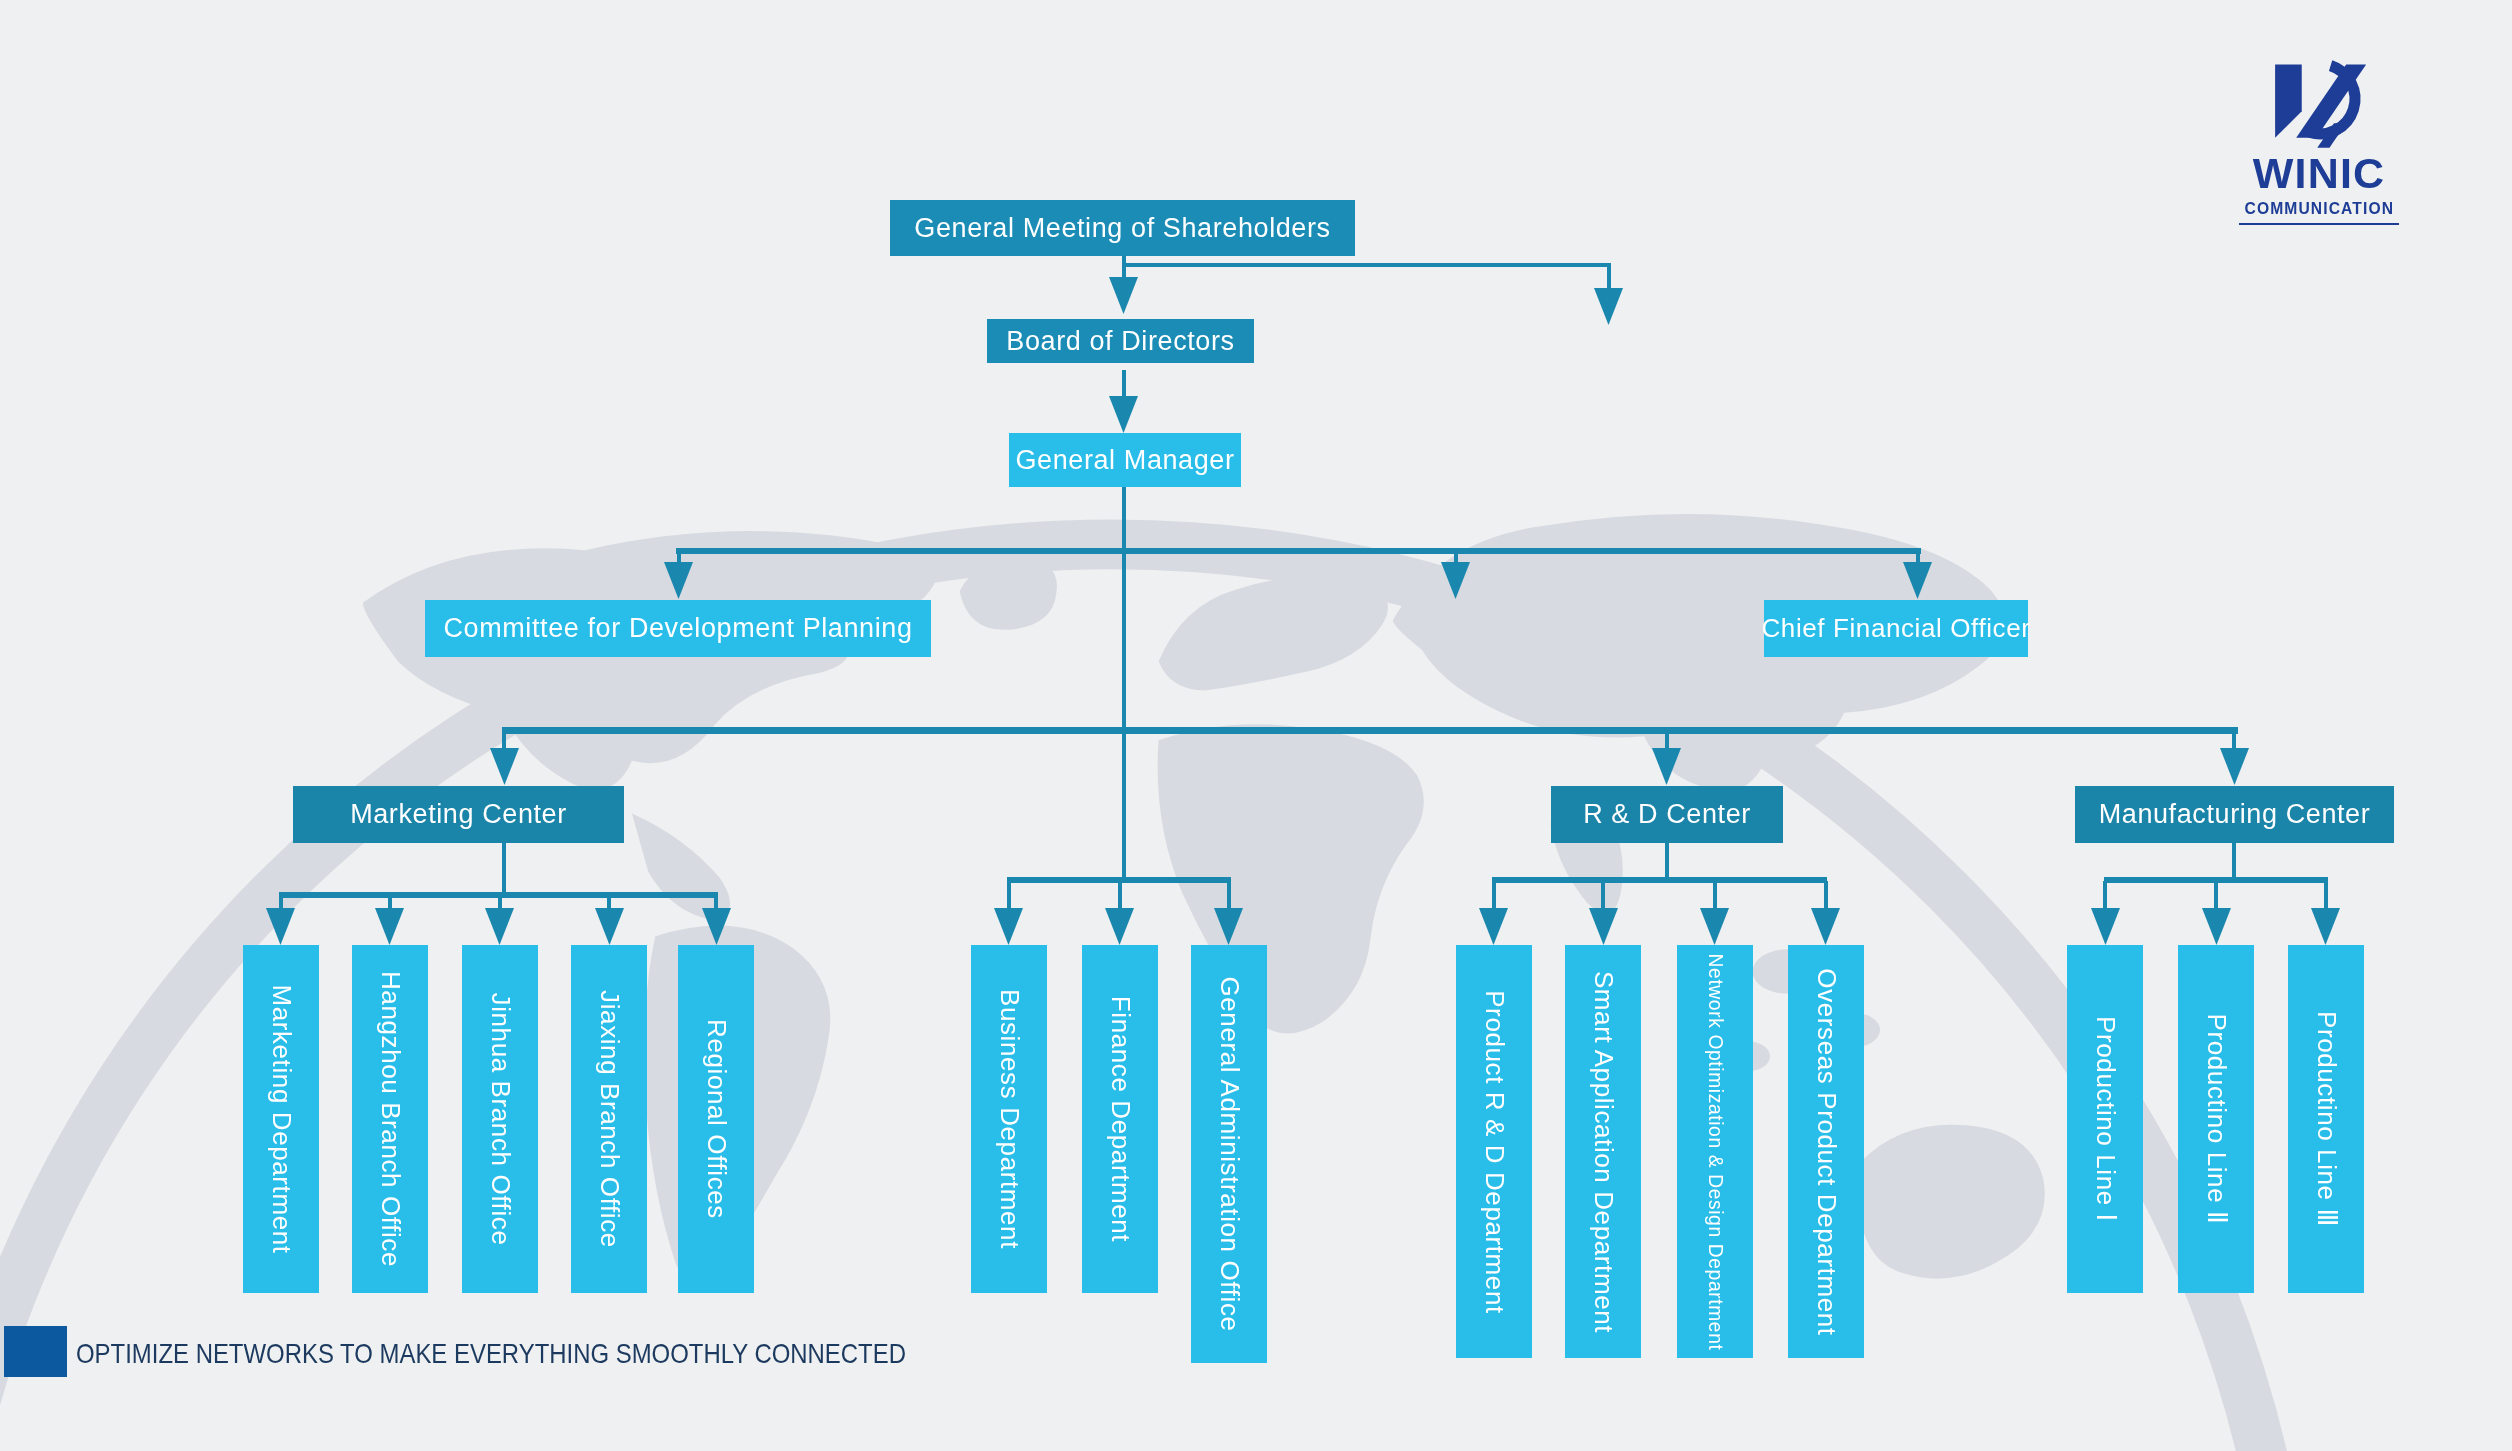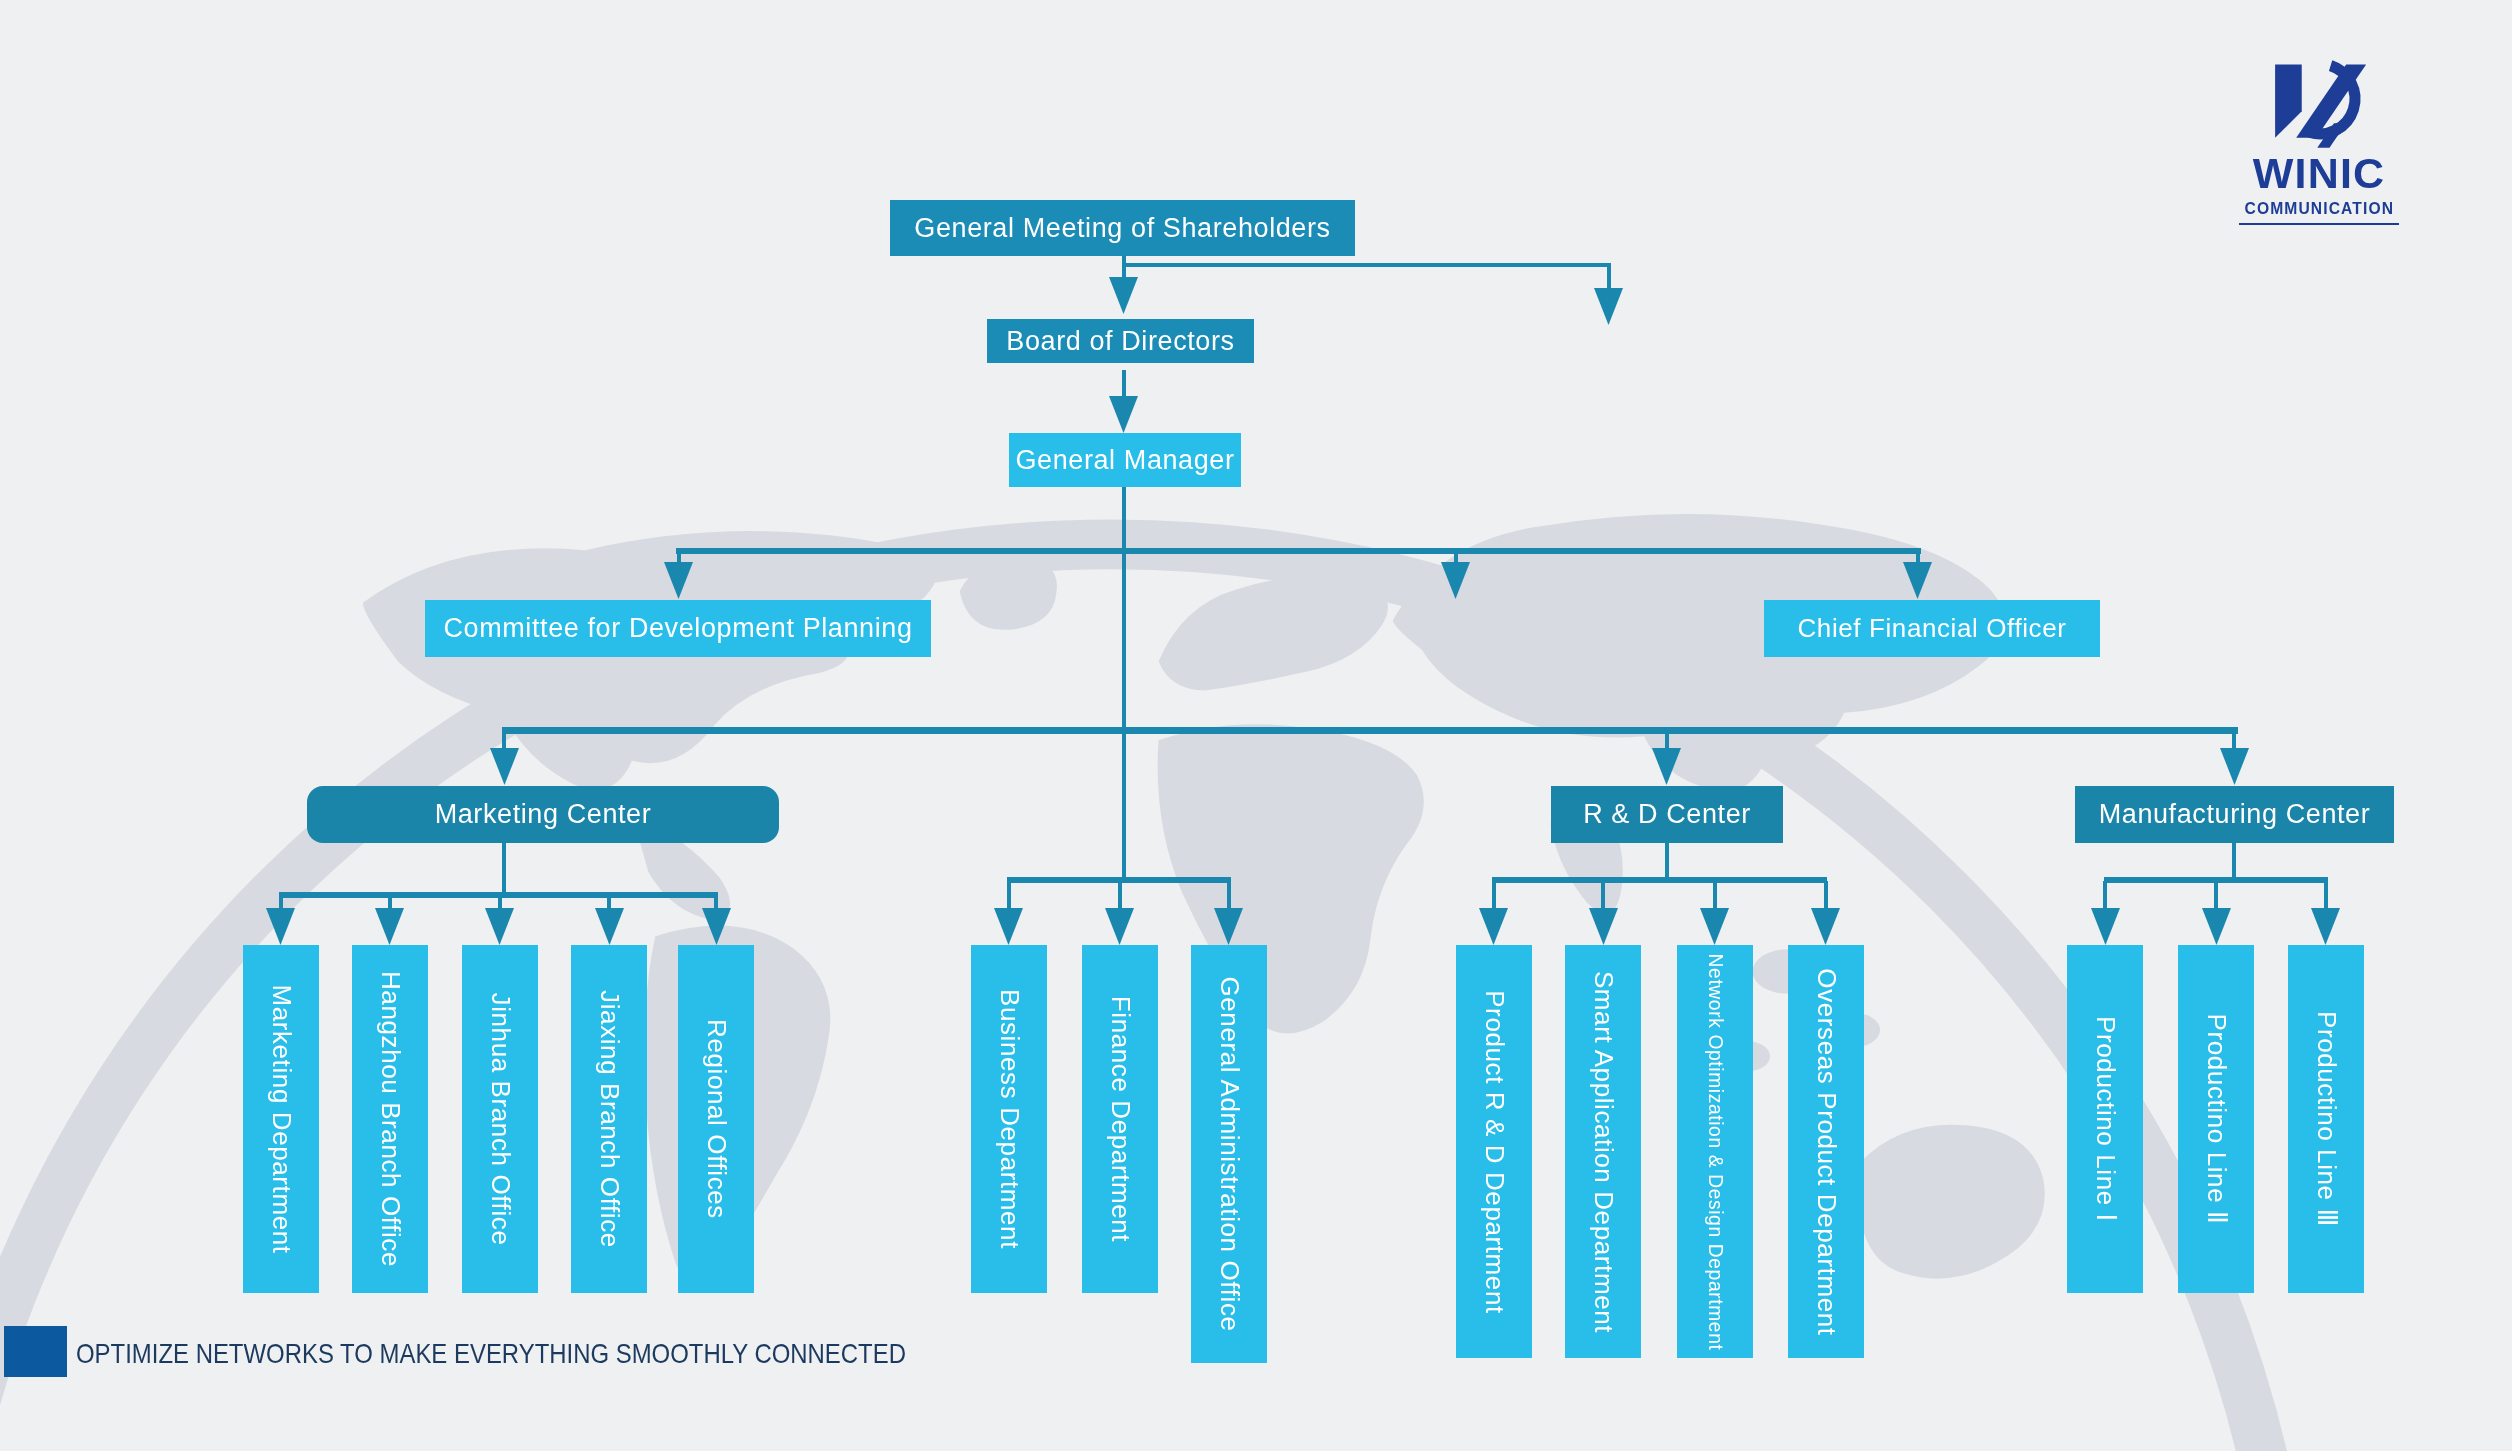--- a/index.html
+++ b/index.html
@@ -148,7 +148,7 @@
   <div class="hbox light" style="left:425px;top:600px;width:506px;height:57px;">
     <span>Committee for Development Planning</span>
   </div>
-  <div class="hbox light" style="left:1764px;top:600px;width:336px;height:57px;">
+  <div class="hbox light" style="left:1764px;top:600px;width:264px;height:57px;">
     <span style="font-size:26px">Chief Financial Officer</span>
   </div>
 

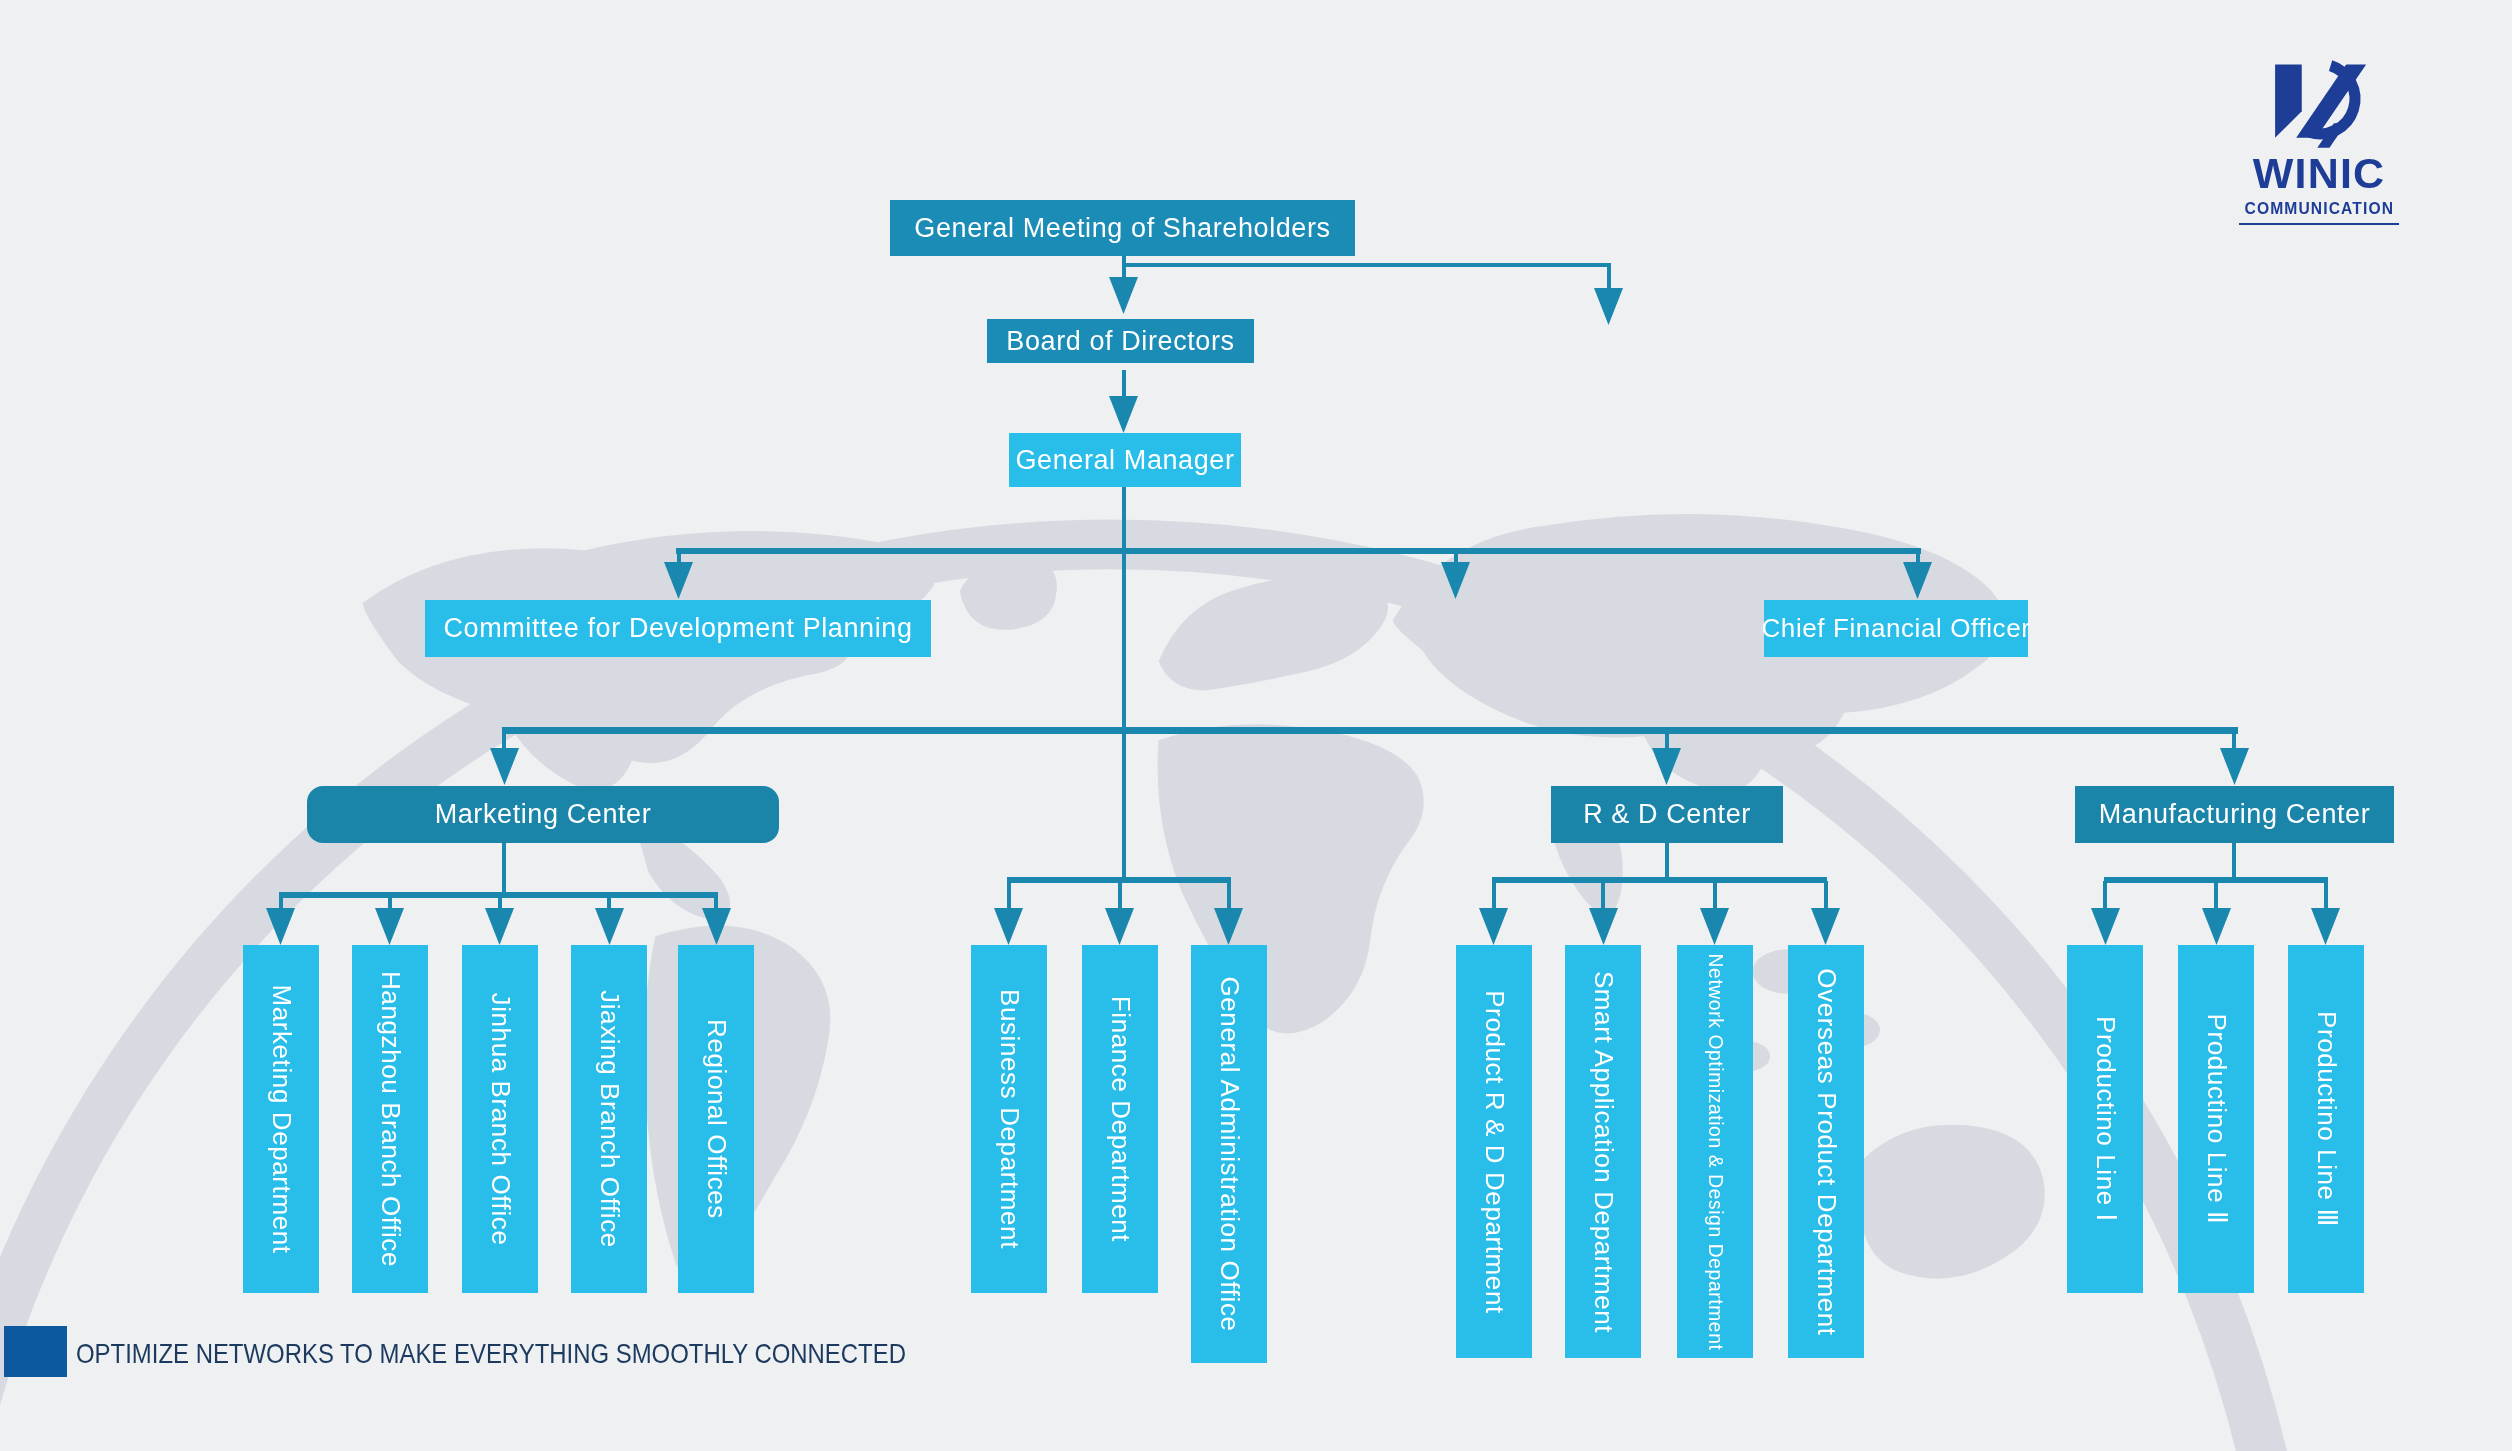--- a/index.html
+++ b/index.html
@@ -152,7 +152,7 @@
     <span style="font-size:26px">Chief Financial Officer</span>
   </div>
 
-  <div class="hbox cdark" style="left:307px;top:786px;width:472px;height:57px;border-radius:16px;">
+  <div class="hbox cdark" style="left:293px;top:786px;width:331px;height:57px;">
     <span>Marketing Center</span>
   </div>
   <div class="hbox cdark" style="left:1551px;top:786px;width:232px;height:57px;">

